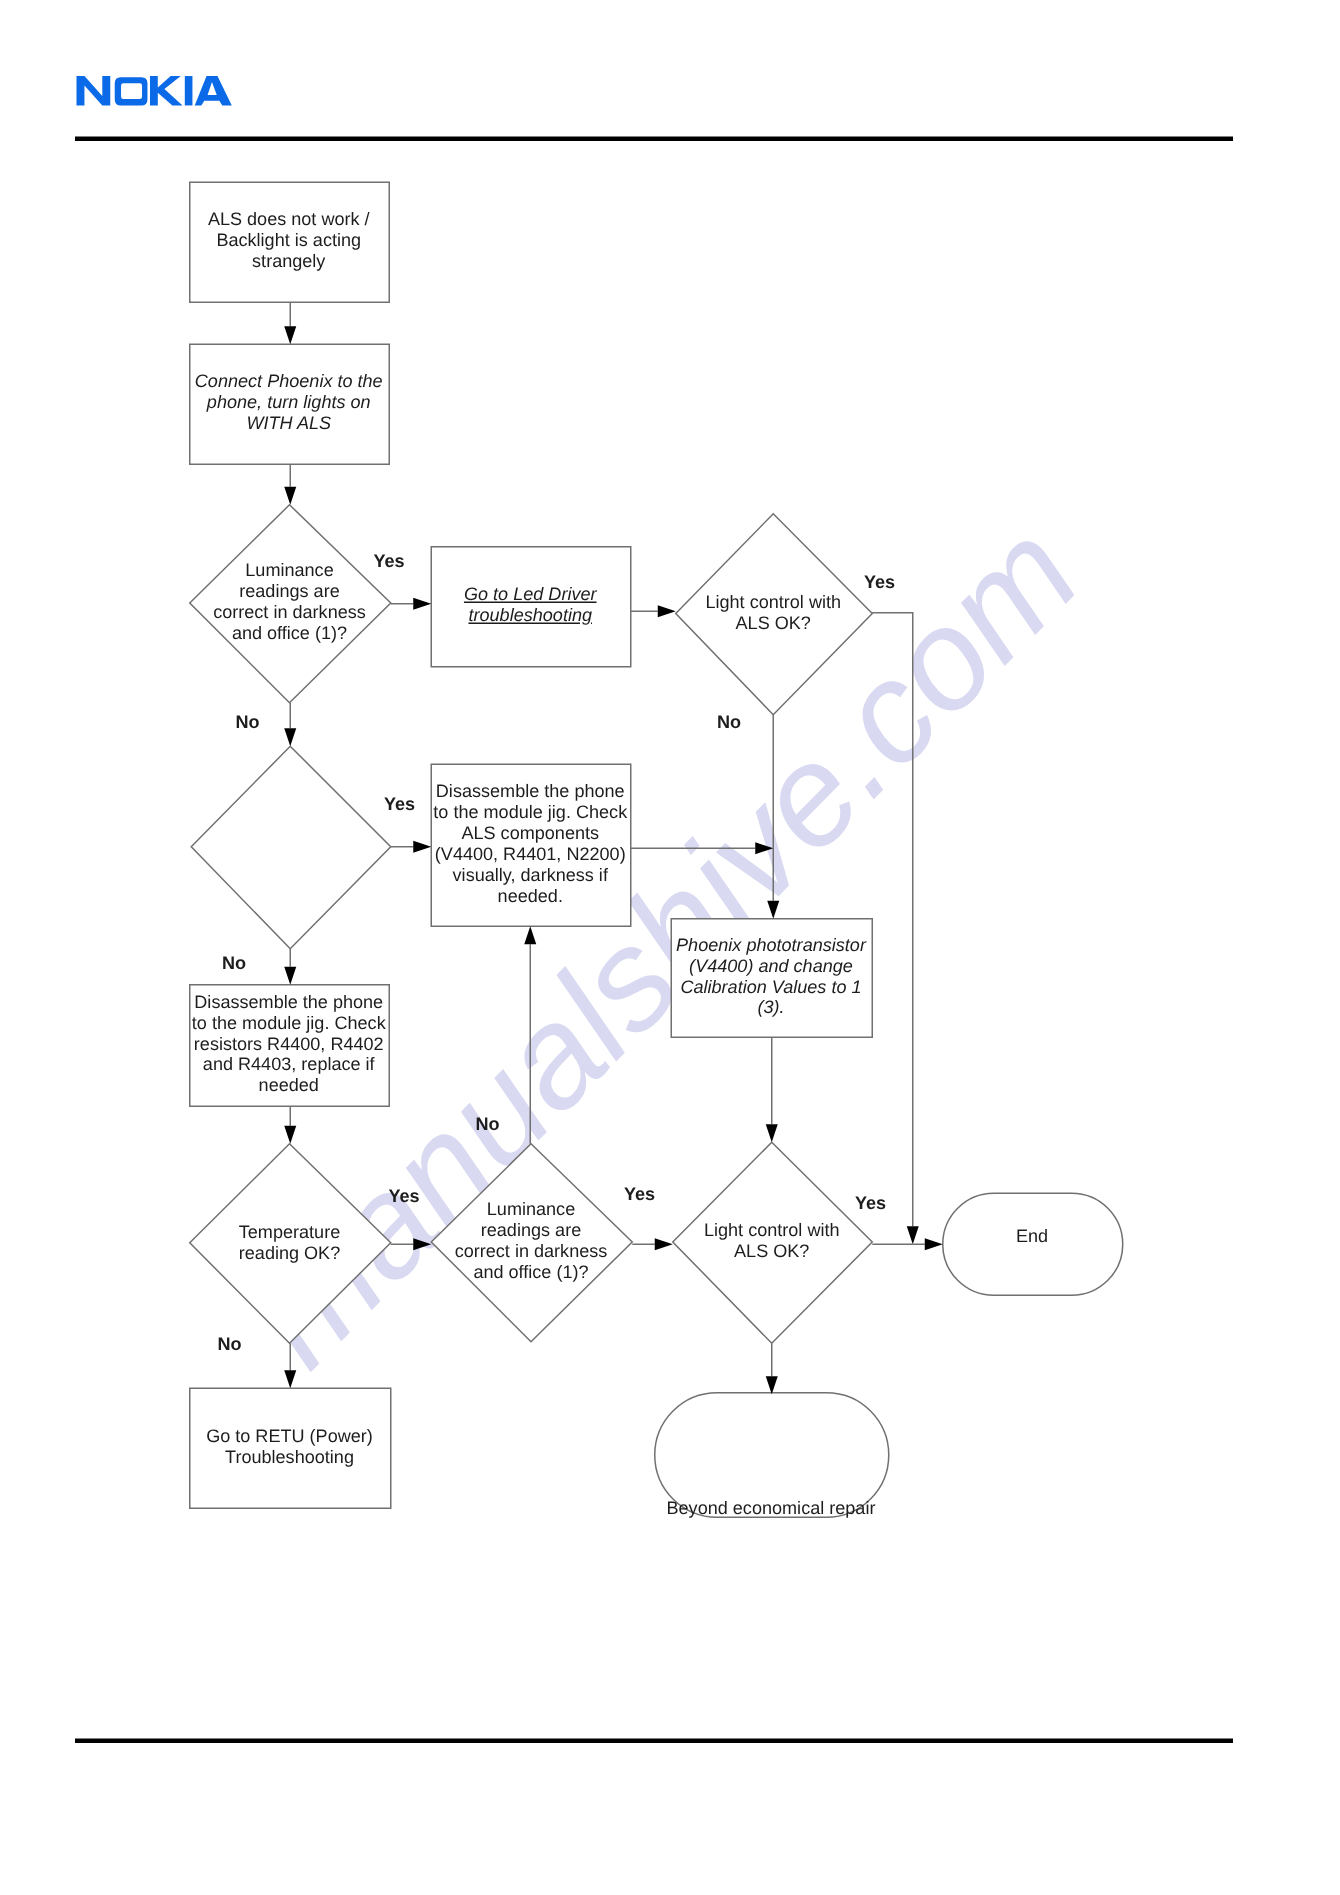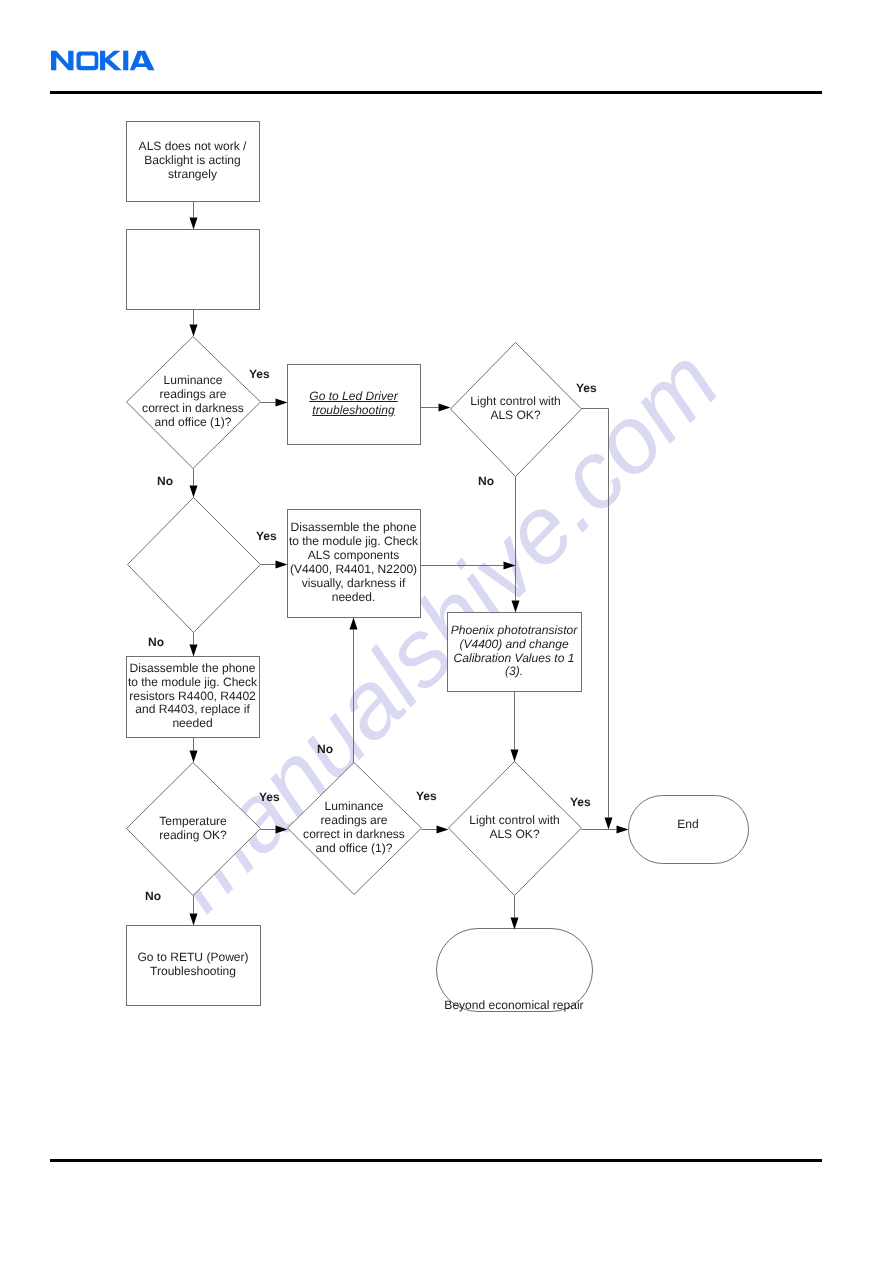--- a/index.html
+++ b/index.html
@@ -173,6 +173,13 @@
           <div>strangely</div>
         </span>
       </div>
+      <div class="nt ital" style="left: 126px; top: 229px; width: 133px; height: 80px;">
+        <span>
+          <div>Connect Phoenix to the</div>
+          <div>phone, turn lights on</div>
+          <div>WITH ALS</div>
+        </span>
+      </div>
       <div class="nt" style="left: 126px; top: 336px; width: 134px; height: 132px;">
         <span>
           <div>Luminance</div>

